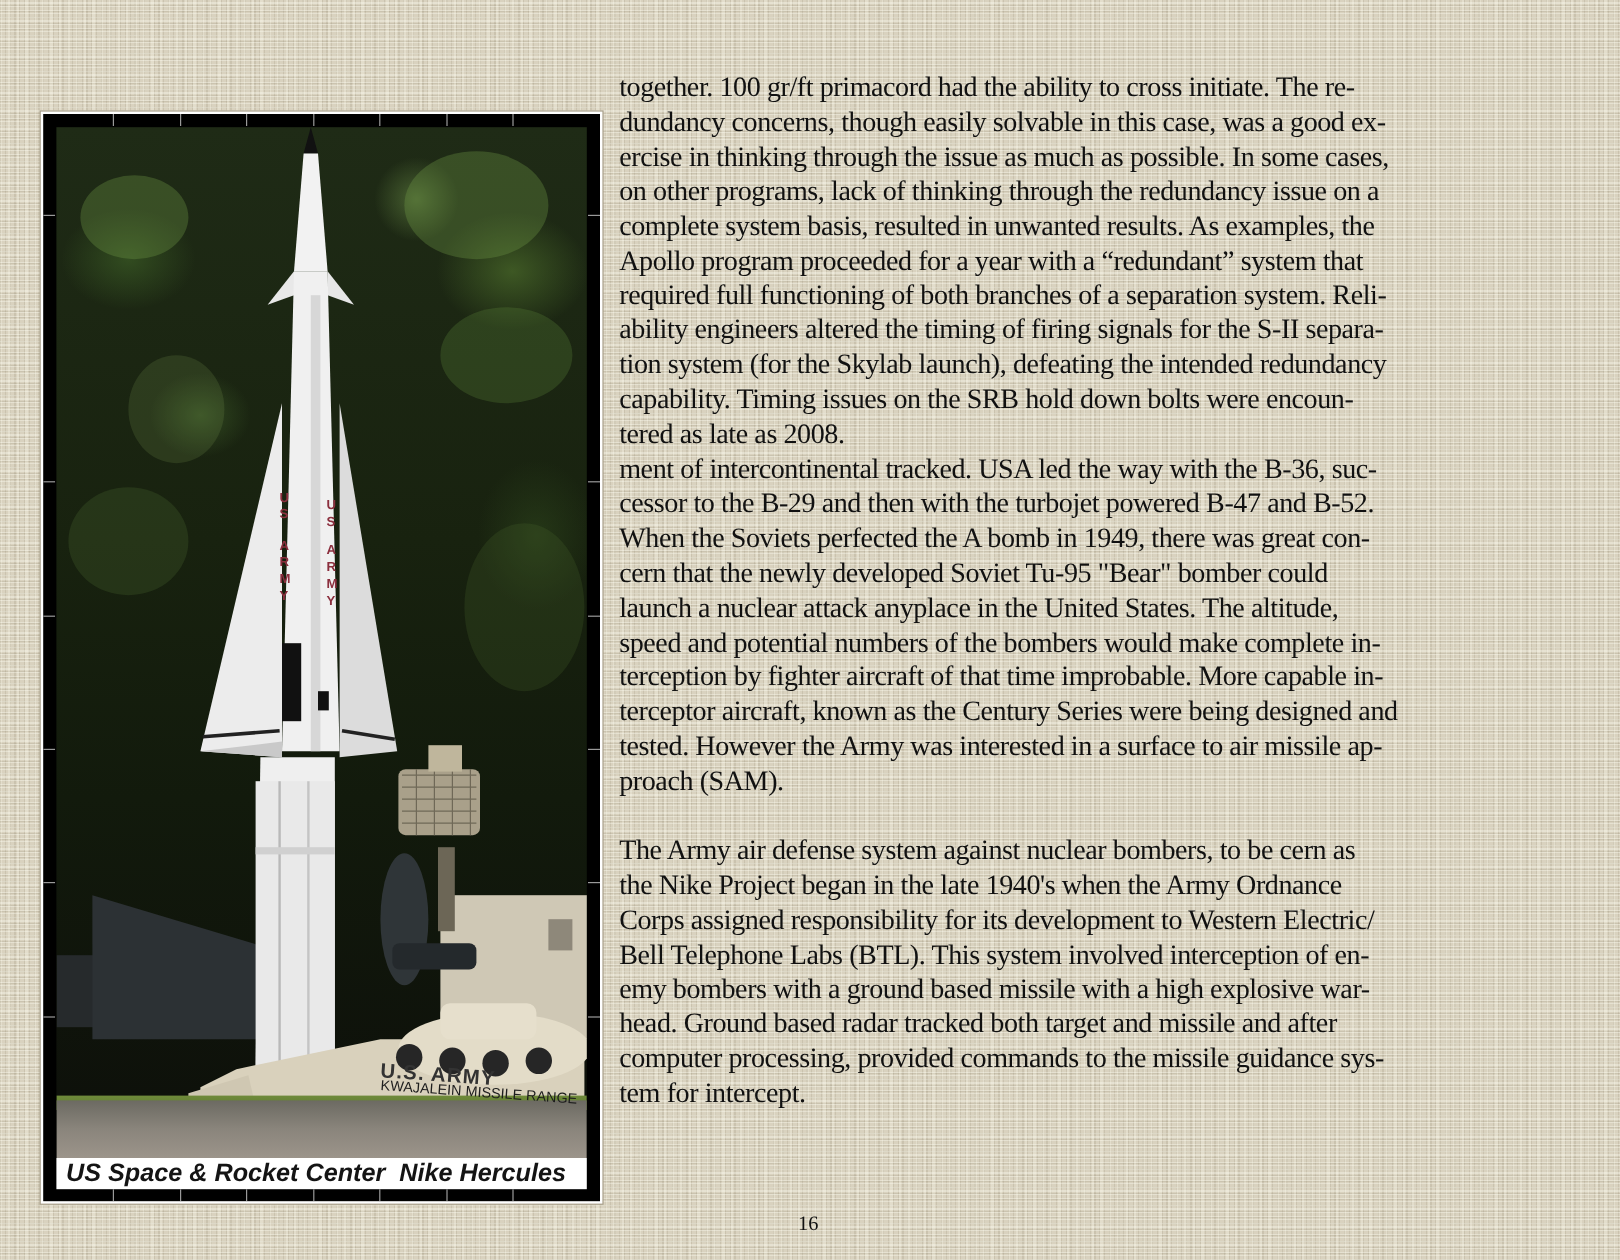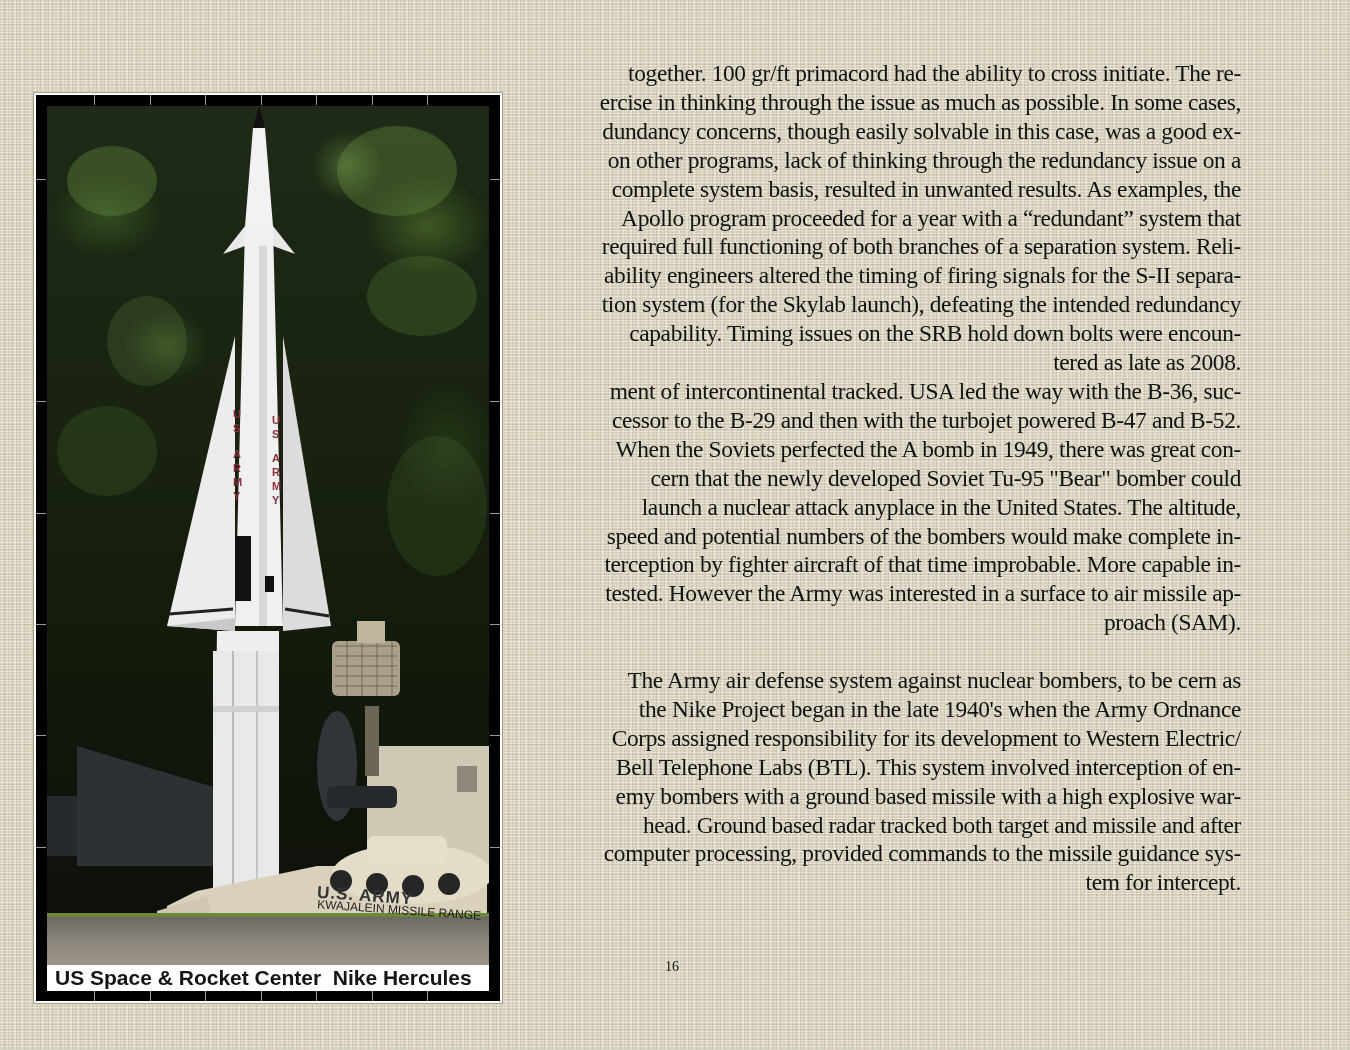--- a/index.html
+++ b/index.html
@@ -79,7 +79,7 @@
       position: absolute; left: 516px; top: 59px; width: 725px;
       font-size: 23.4px; line-height: 28.9px; letter-spacing: -0.35px;
     }
-    .line { display: block; white-space: nowrap; text-align: right; }
+    .line { display: block; white-space: nowrap; }
     .heading {
       display: block; text-align: center; font-weight: bold;
       margin-top: 14px; margin-bottom: 5px; font-size: 23.4px;

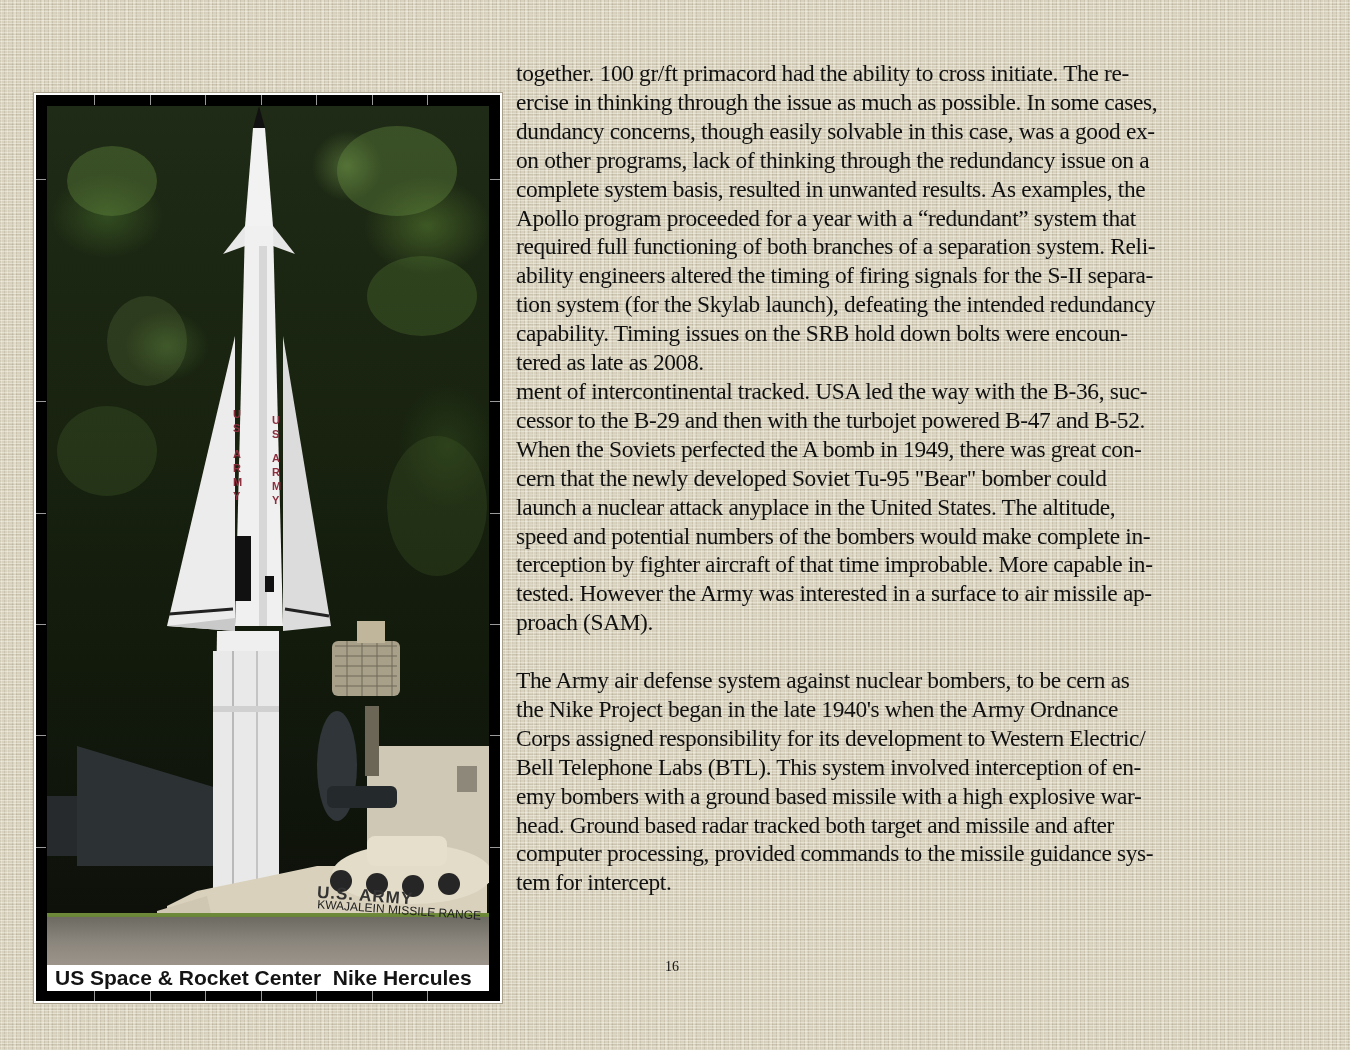--- a/index.html
+++ b/index.html
@@ -221,8 +221,8 @@
 <div class="text-col">
   <div>
     <span class="line">together.  100 gr/ft primacord had the ability to cross initiate.  The re-</span>
+    <span class="line">dundancy concerns, though easily solvable in this case, was a good ex-</span>
     <span class="line">ercise in thinking through the issue as much as possible.  In some cases,</span>
-    <span class="line">dundancy concerns, though easily solvable in this case, was a good ex-</span>
     <span class="line">on other programs, lack of thinking through the redundancy issue on a</span>
     <span class="line">complete system basis, resulted in unwanted results.  As examples, the</span>
     <span class="line">Apollo program proceeded for a year with a “redundant” system that</span>

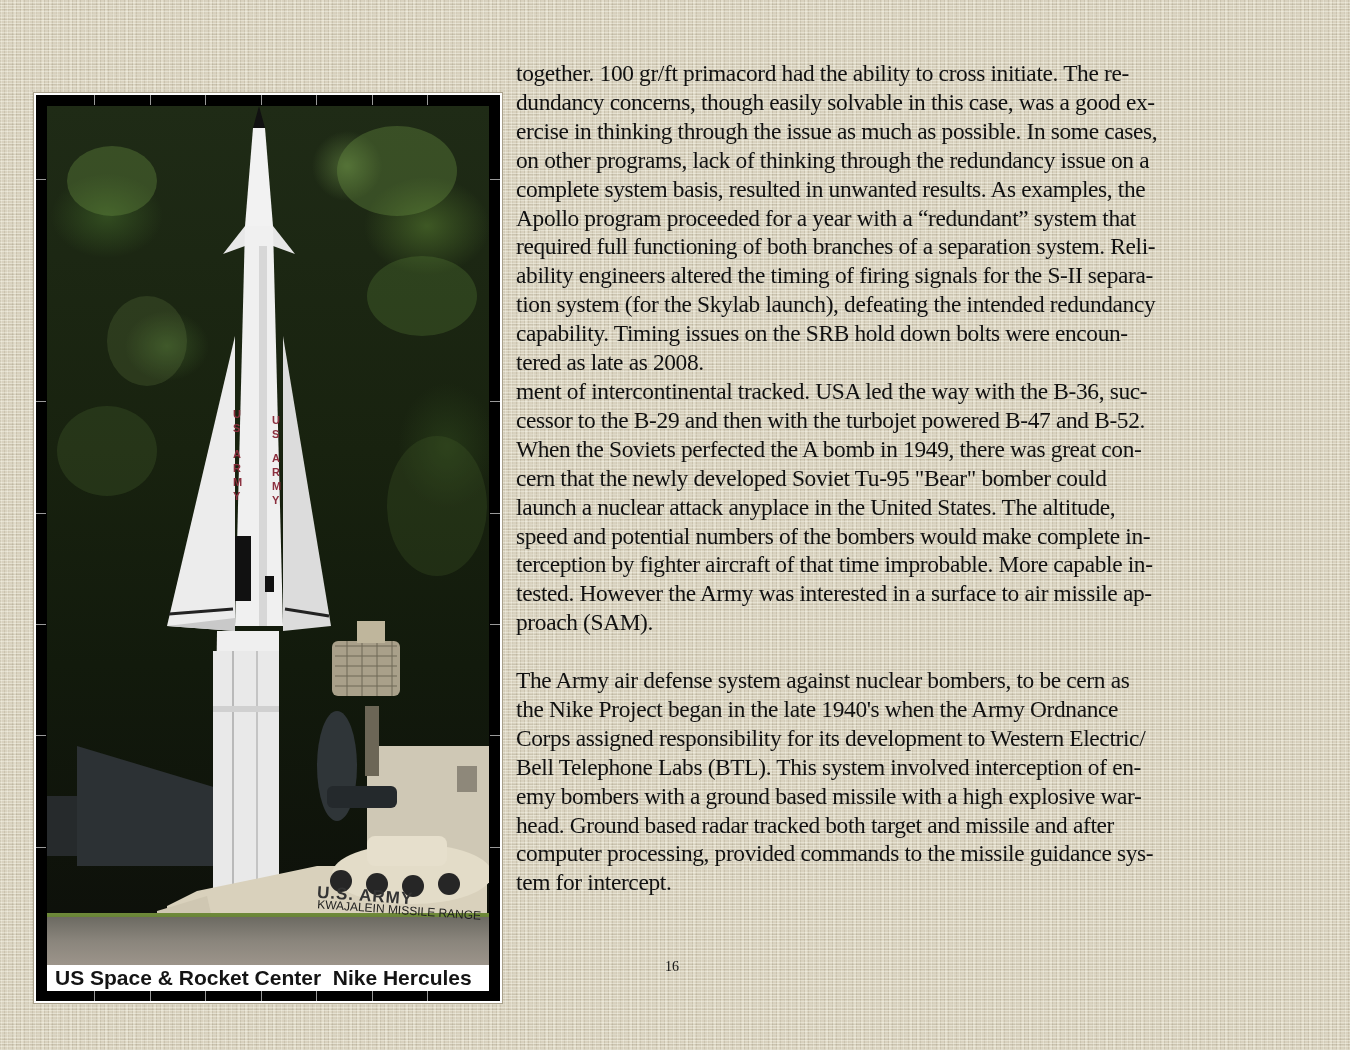--- a/index.html
+++ b/index.html
@@ -242,6 +242,7 @@
     <span class="line">launch a nuclear attack anyplace in the United States.  The altitude,</span>
     <span class="line">speed and potential numbers of the bombers would make complete in-</span>
     <span class="line">terception by fighter aircraft of that time improbable.  More capable in-</span>
+    <span class="line">terceptor aircraft, known as the Century Series were being designed and</span>
     <span class="line">tested.  However the Army was interested in a surface to air missile ap-</span>
     <span class="line">proach (SAM).</span>
   </div>

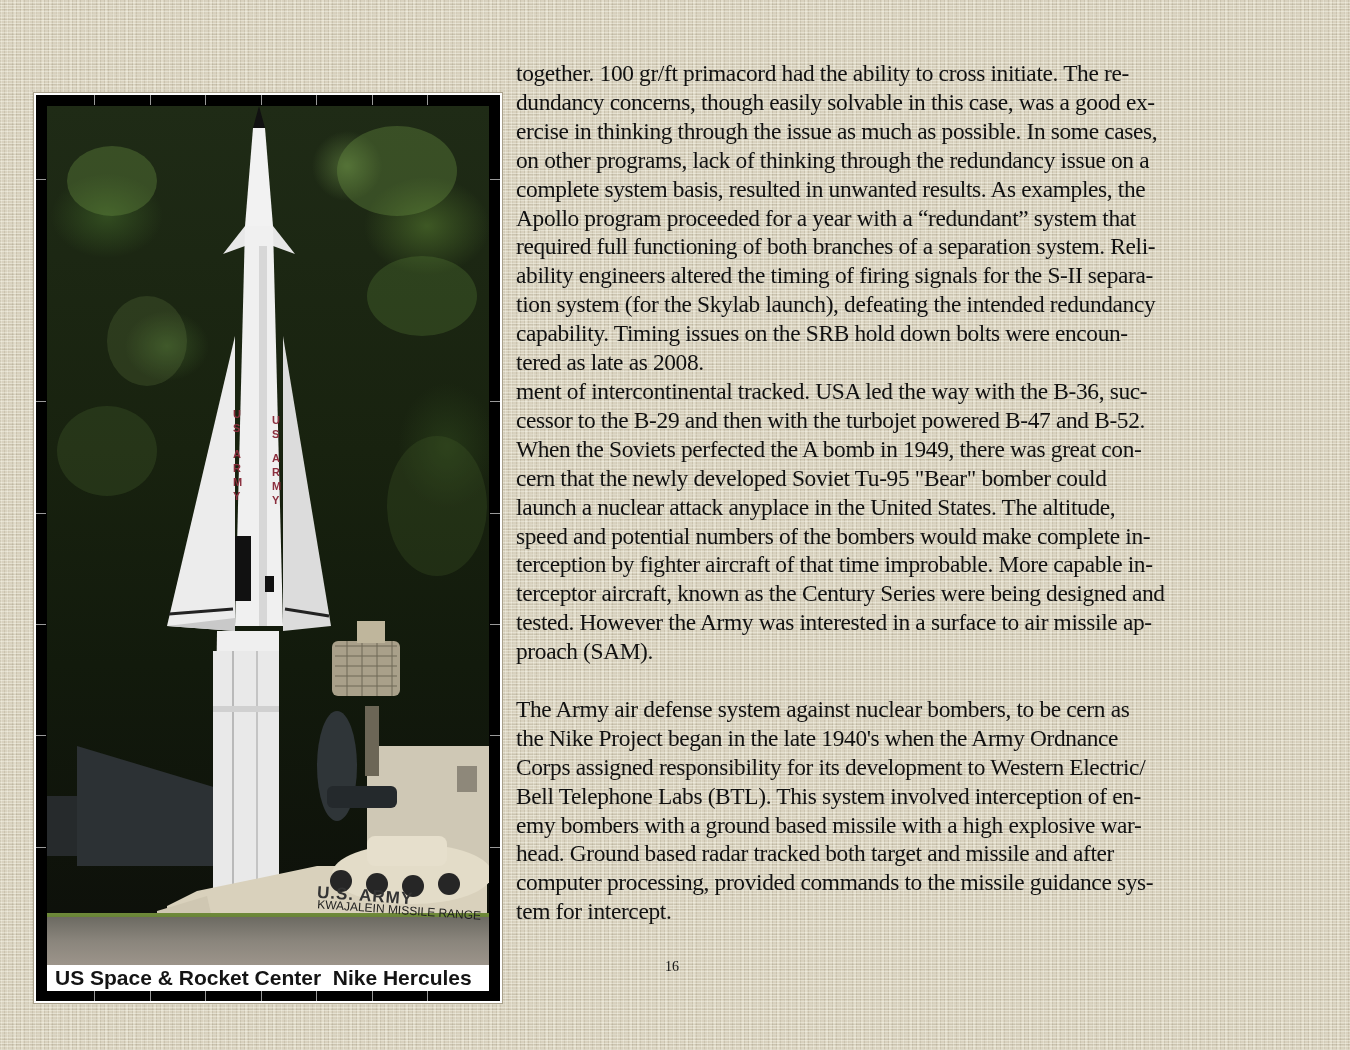--- a/index.html
+++ b/index.html
@@ -72,6 +72,7 @@
       font-family: "Liberation Sans", "DejaVu Sans", sans-serif;
       font-weight: bold; font-size: 21px; color: #141414; white-space: pre;
       line-height: 26px;
+      font-style: italic;
     }
 
     

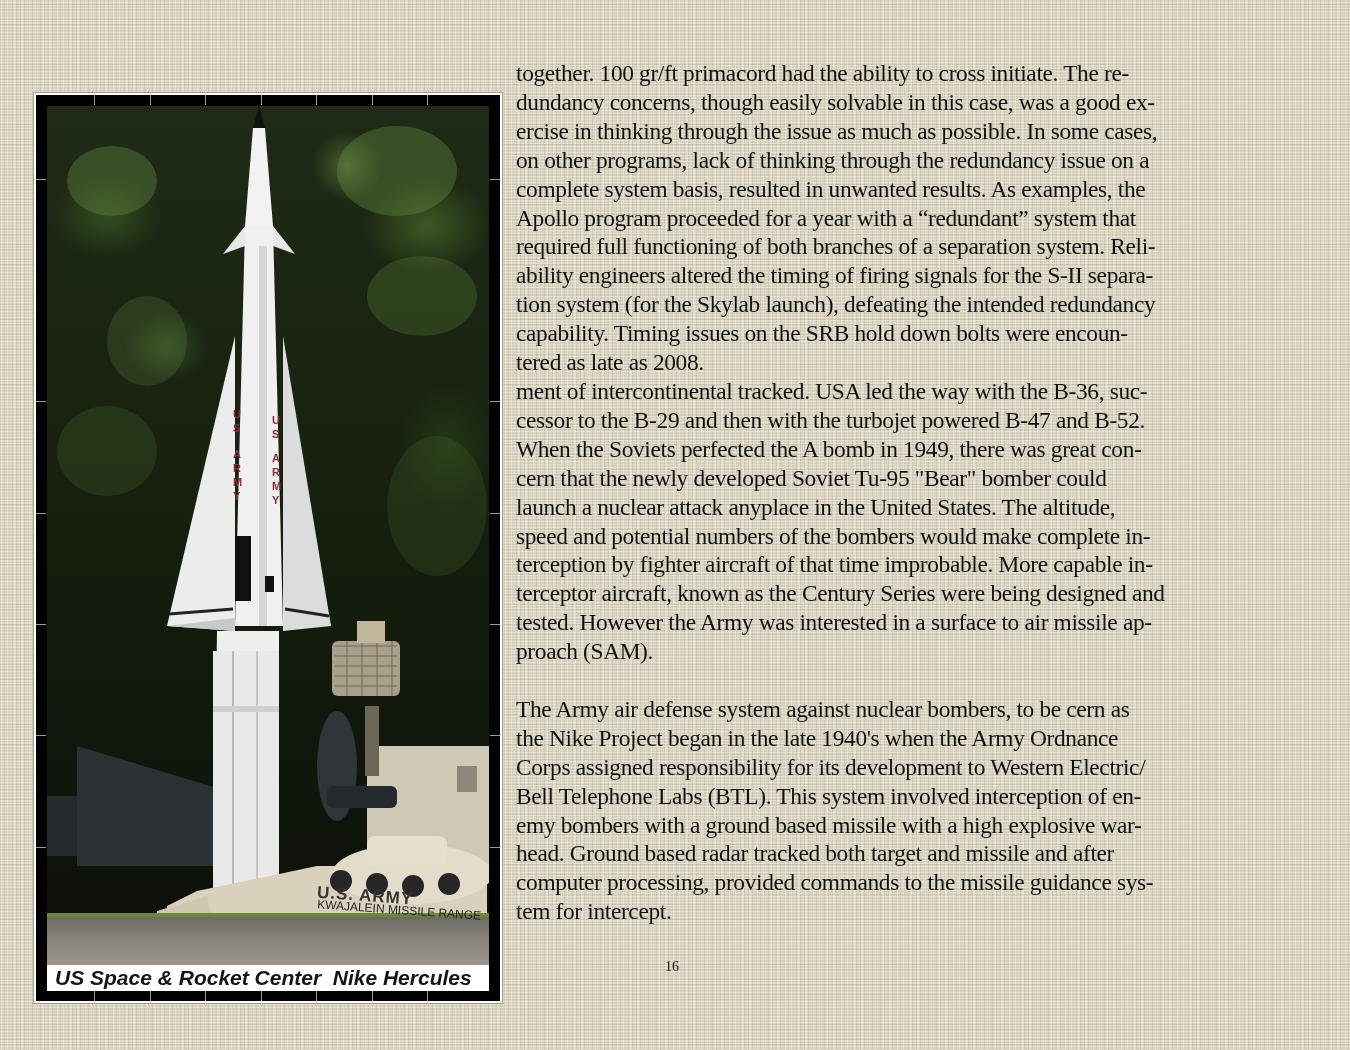--- a/index.html
+++ b/index.html
@@ -88,7 +88,7 @@
     }
     .spacer { display: block; height: 28.9px; }
     .page-num {
-      position: absolute; left: 665px; top: 959px; font-size: 14px;
+      position: absolute; left: 665px; top: 1010px; font-size: 17px;
     }
   </style>
 </head>

